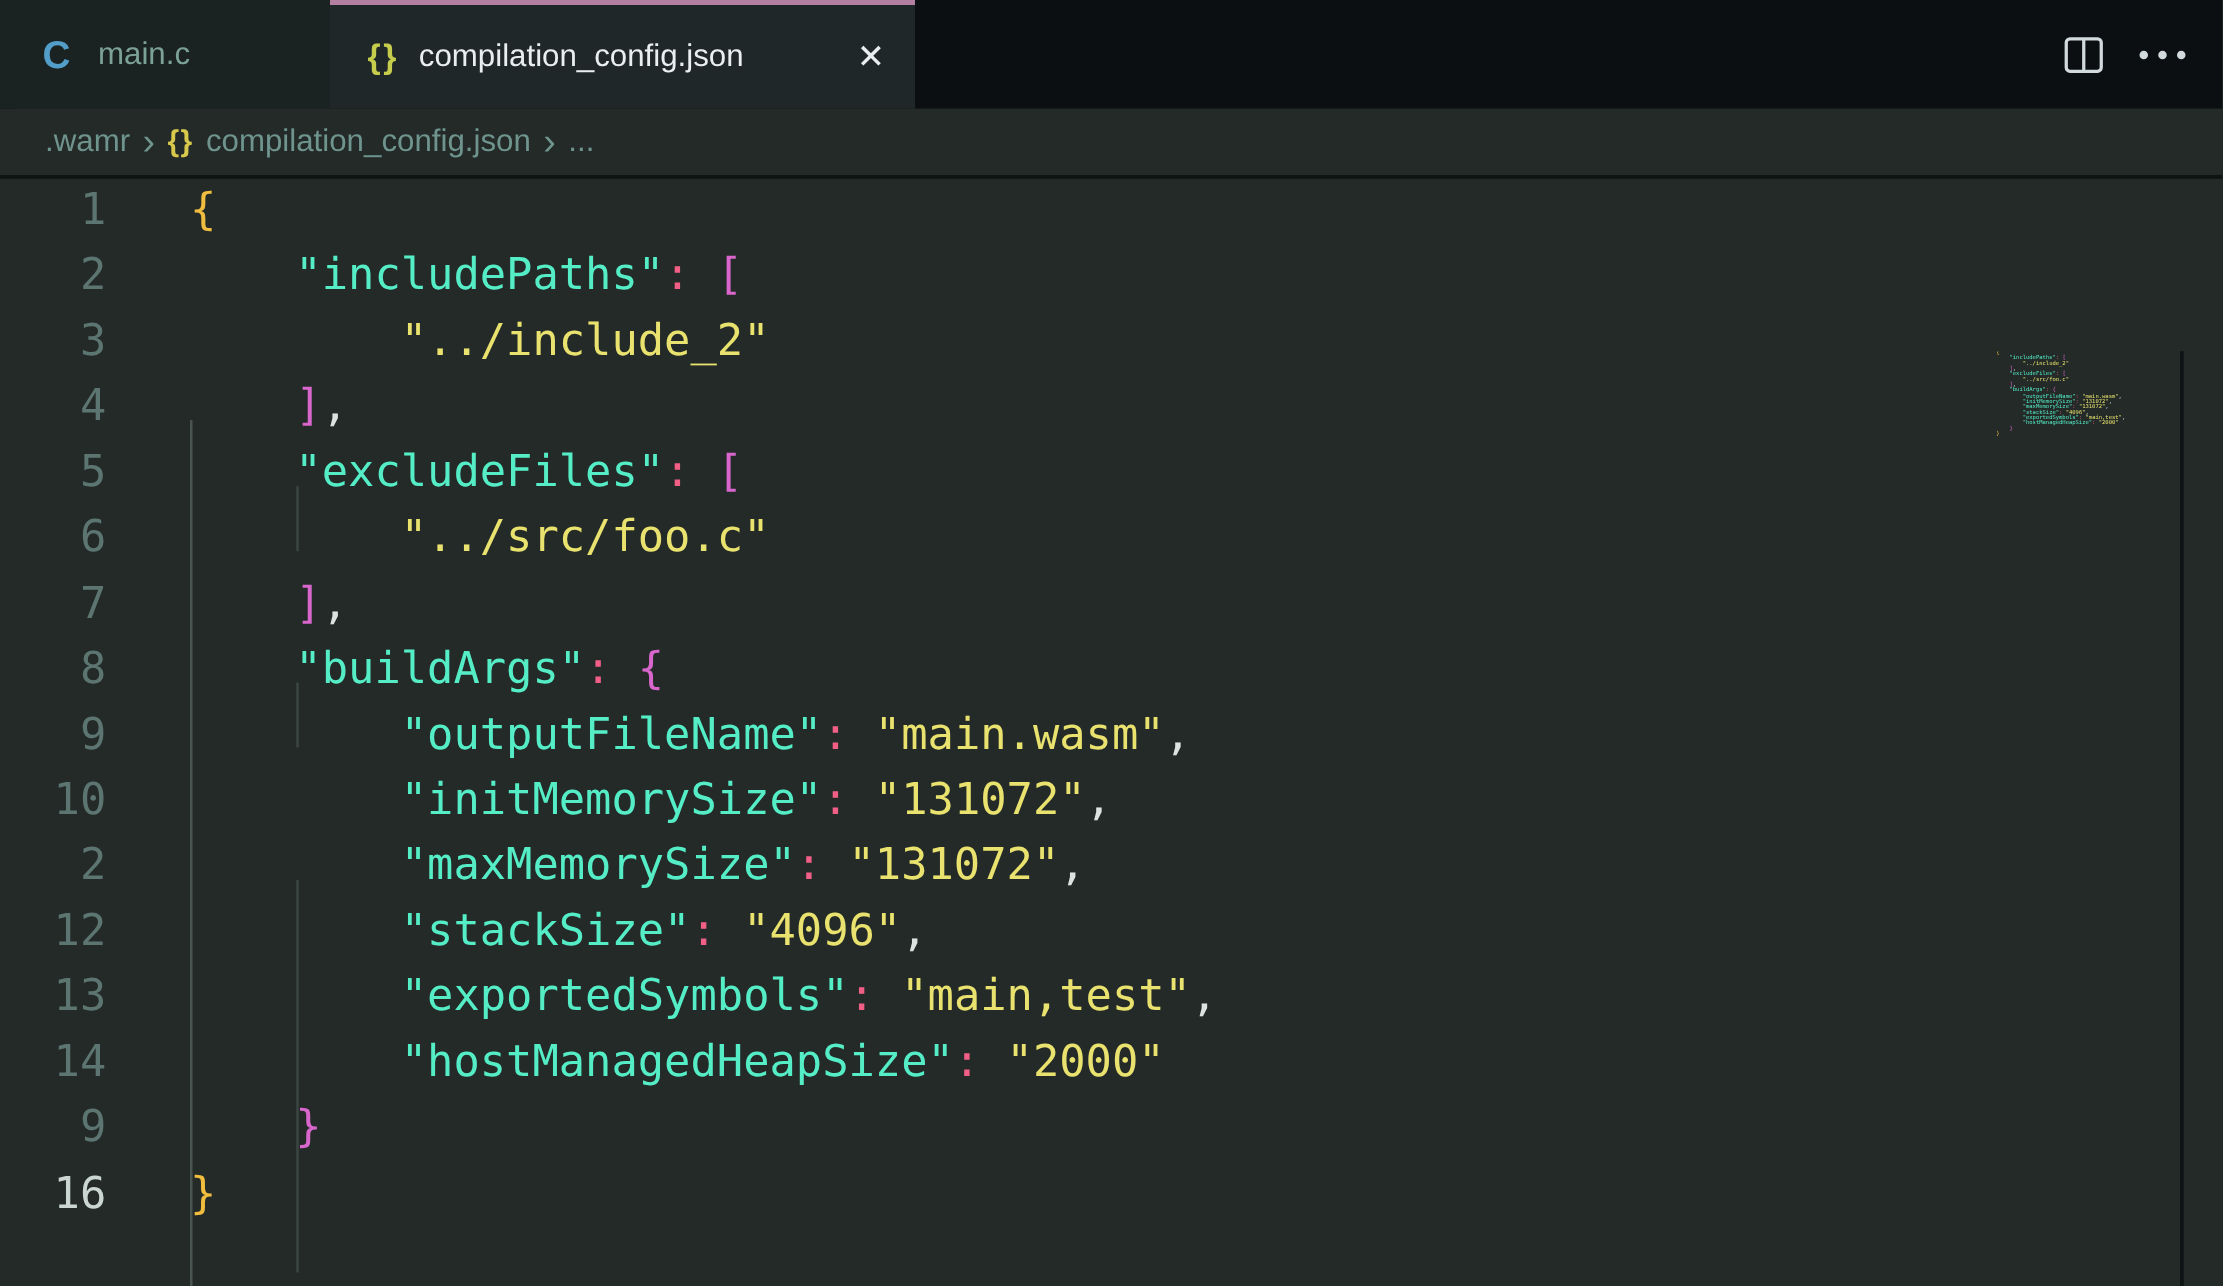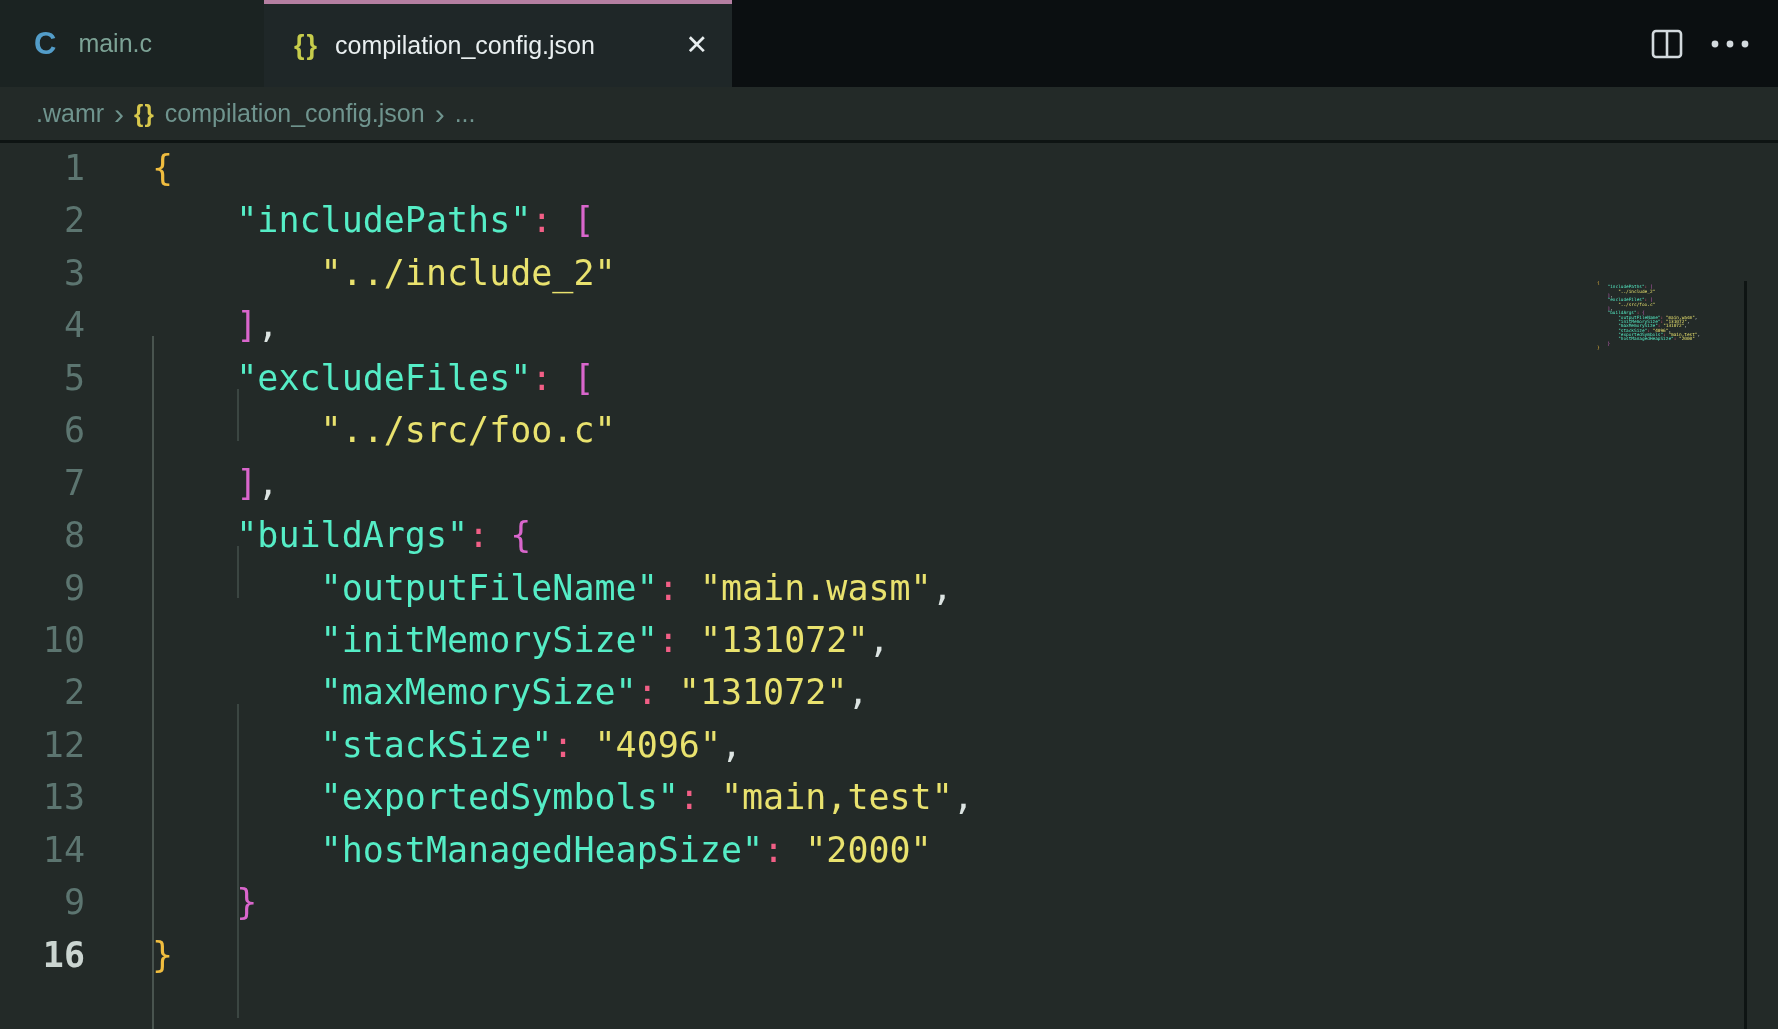--- a/index.html
+++ b/index.html
@@ -109,7 +109,7 @@
     color:var(--linenum-fg,#5c7570);
     vertical-align:top;
   }
-  .line-num.active{color:var(--linenum-active-fg,#cbd5d1);font-weight:bold;}
+  .line-num.active{color:var(--linenum-active-fg,#cbd5d1);}
   .line-code{
     display:inline-block;padding-left:67px;vertical-align:top;
     color:var(--comma-fg,#dce4e2);

